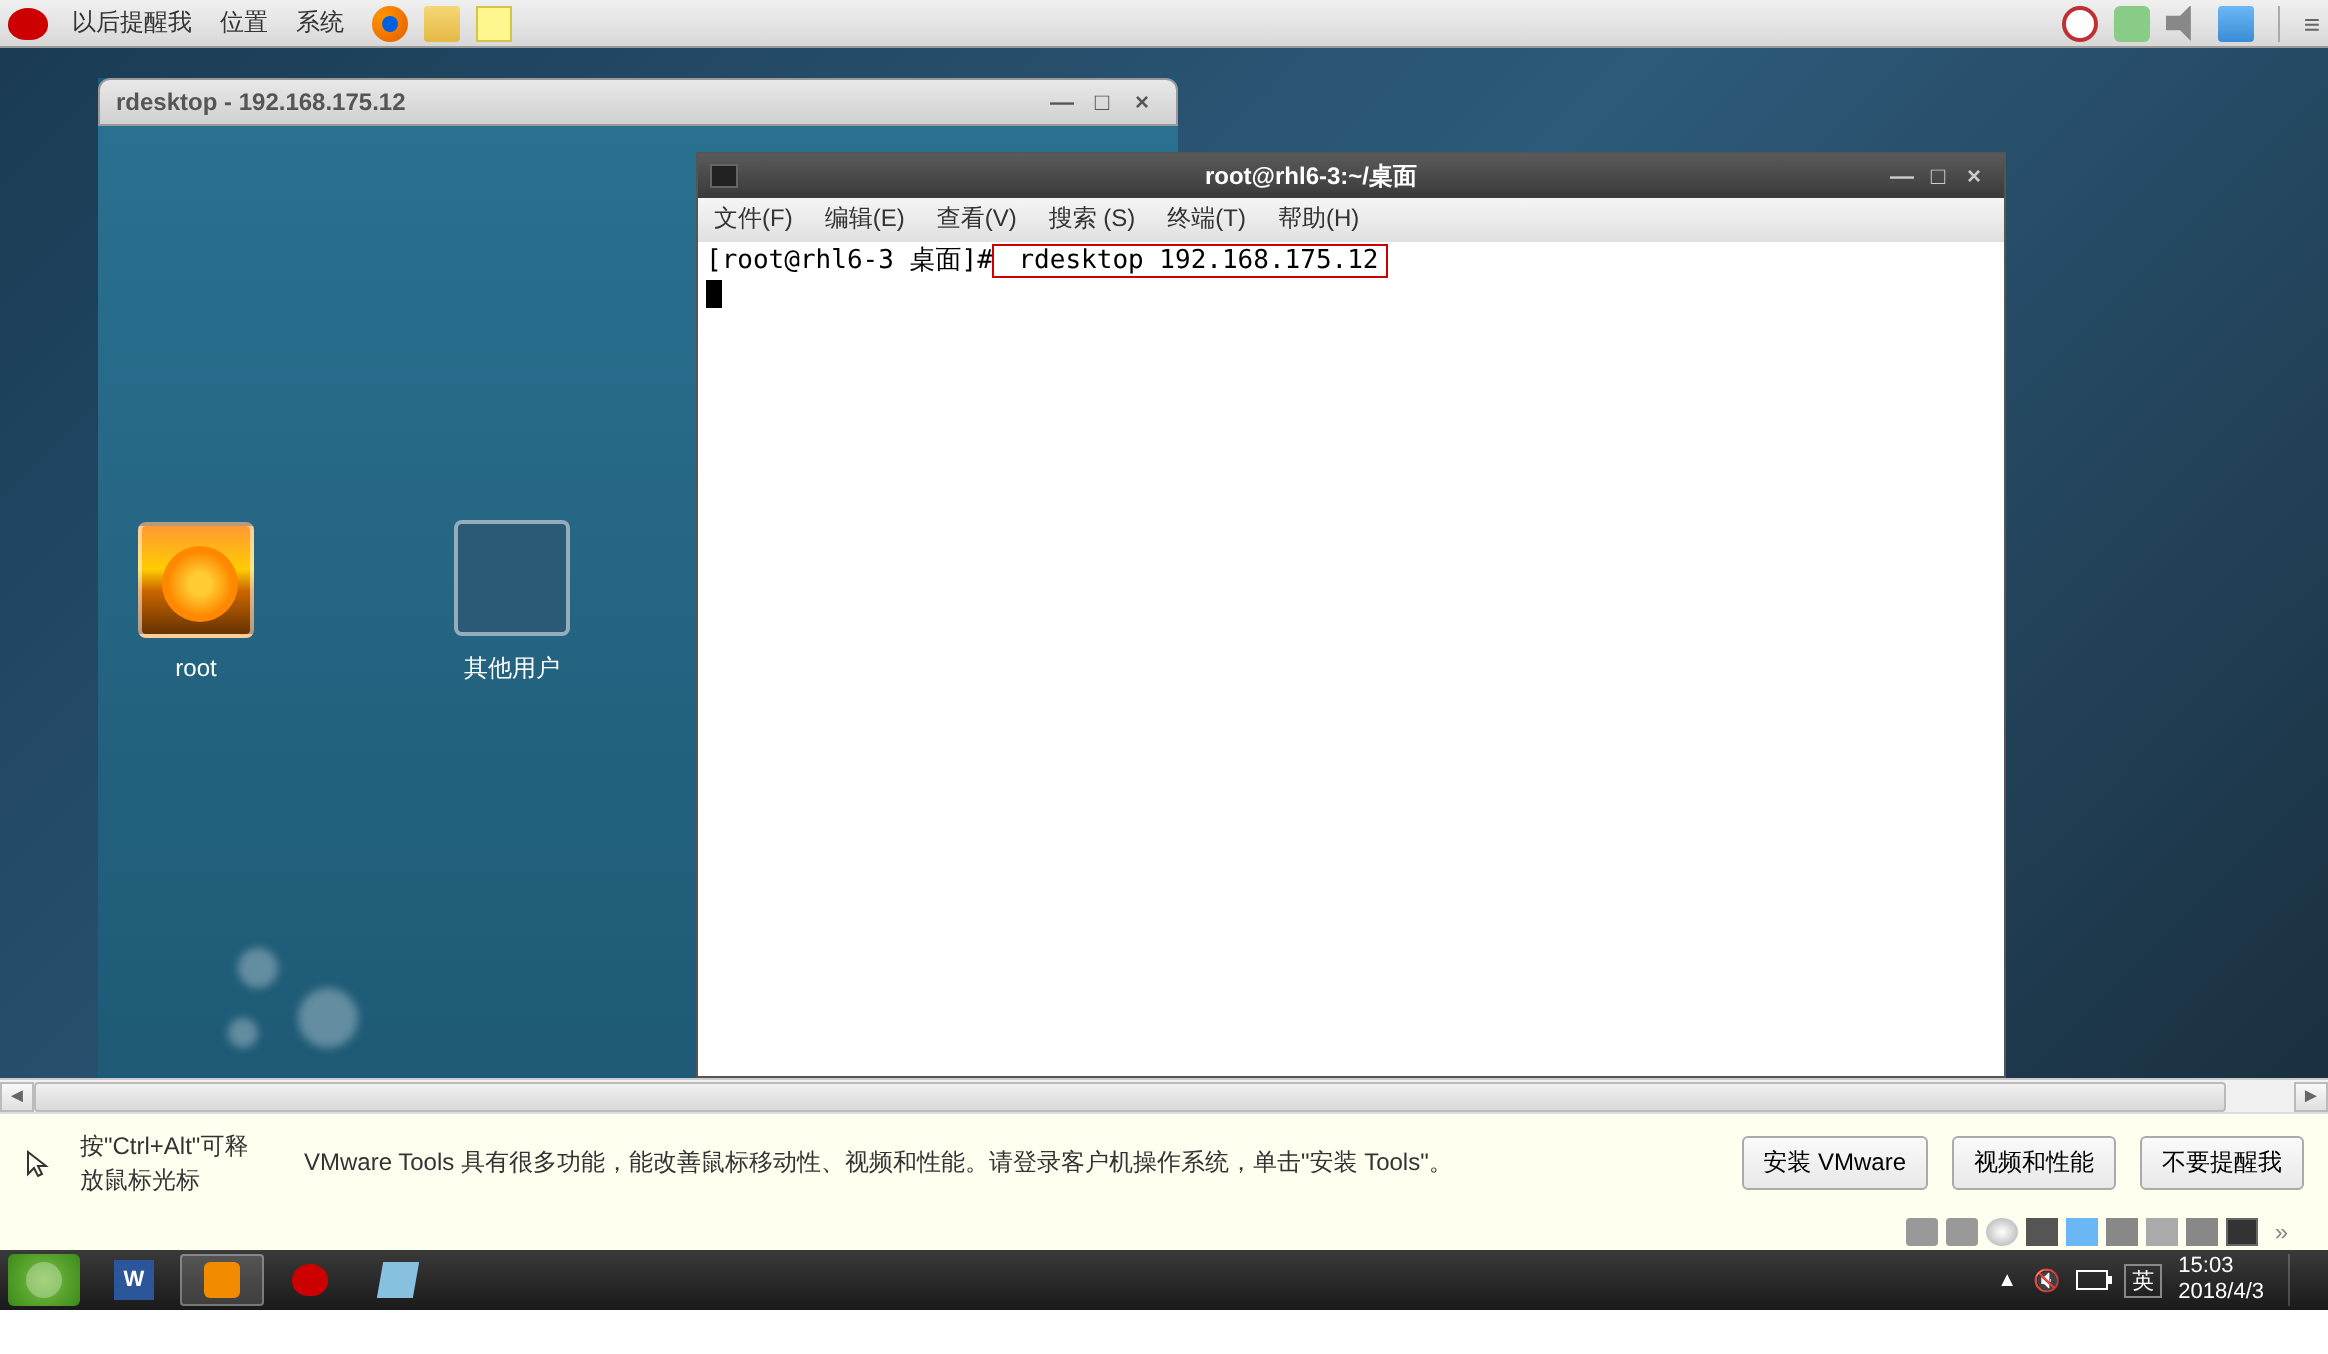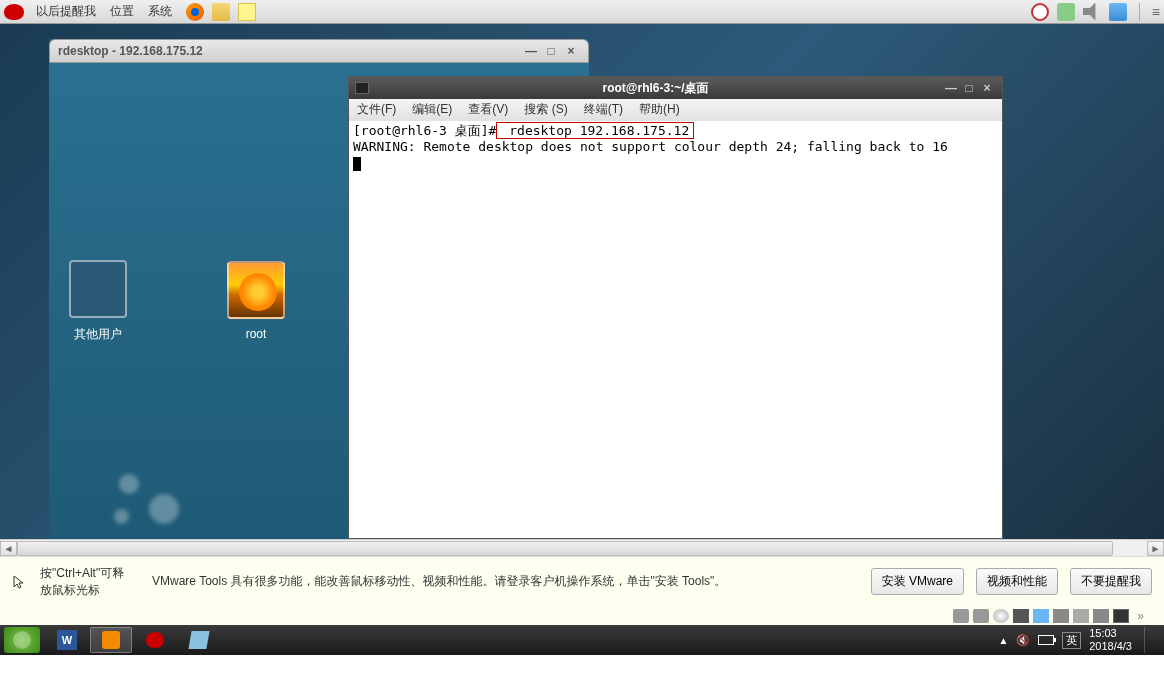--- a/index.html
+++ b/index.html
@@ -425,7 +425,6 @@
       </div>
       <div class="terminal-content">
         <div><span>[root@rhl6-3 桌面]#</span><span class="cmd-highlight"> rdesktop 192.168.175.12 </span></div>
-        <div>WARNING: Remote desktop does not support colour depth 24; falling back to 16</div>
         <div><span class="cursor-block"></span></div>
       </div>
     </div>

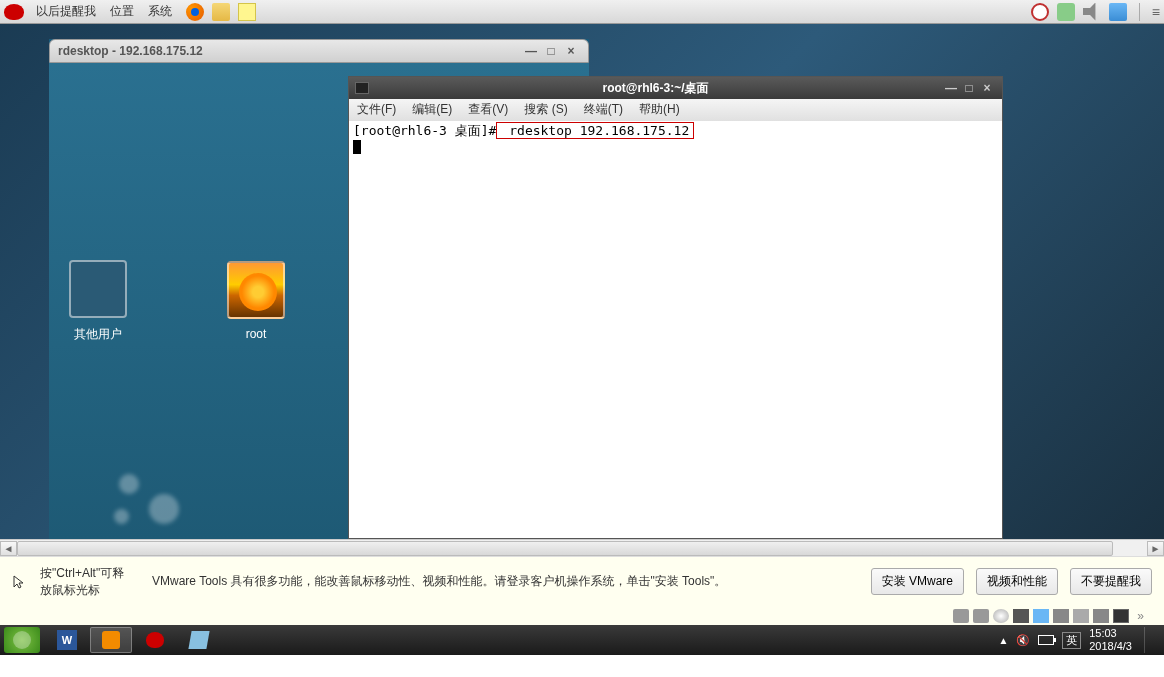--- a/index.html
+++ b/index.html
@@ -392,12 +392,12 @@
       </div>
       <div class="rdesktop-content">
         <div class="user-tile">
+          <div class="user-avatar"></div>
+          <span>root</span>
+        </div>
+        <div class="user-tile">
           <div class="other-avatar"></div>
           <span>其他用户</span>
-        </div>
-        <div class="user-tile">
-          <div class="user-avatar"></div>
-          <span>root</span>
         </div>
       </div>
       <div class="blur-balls">

